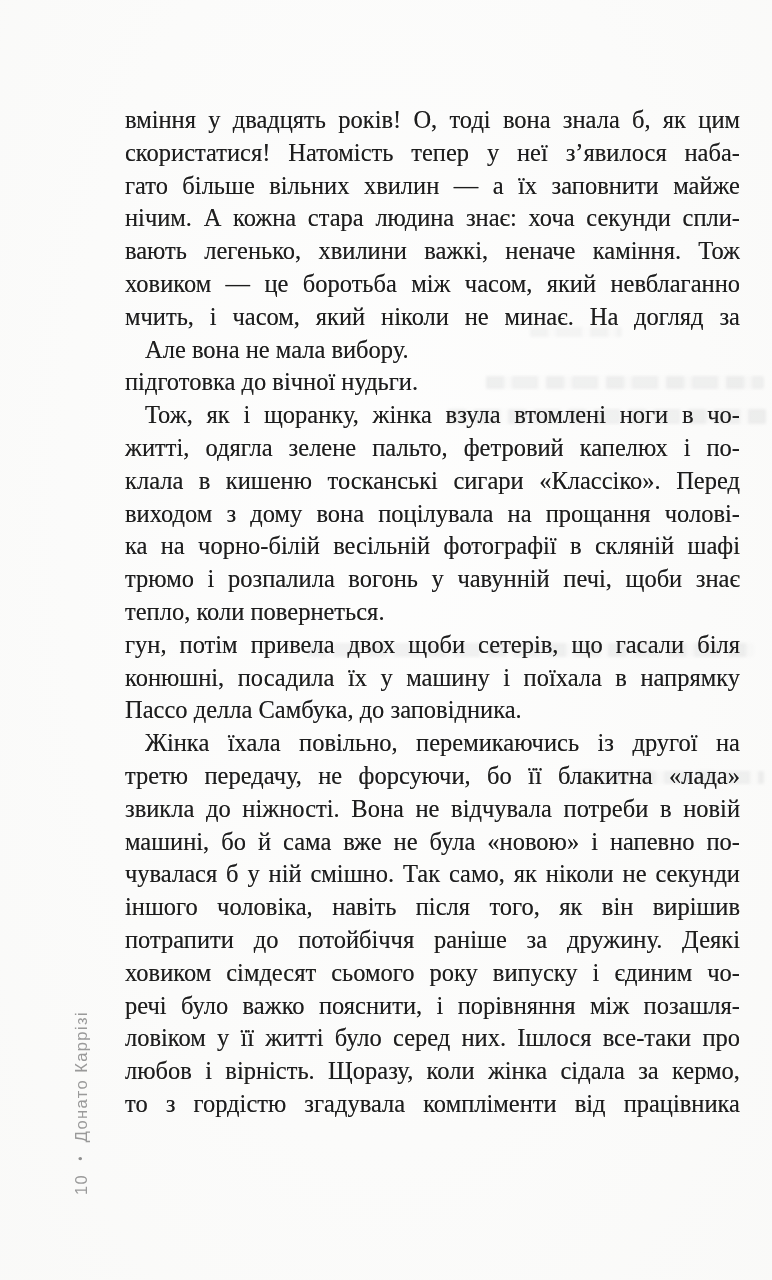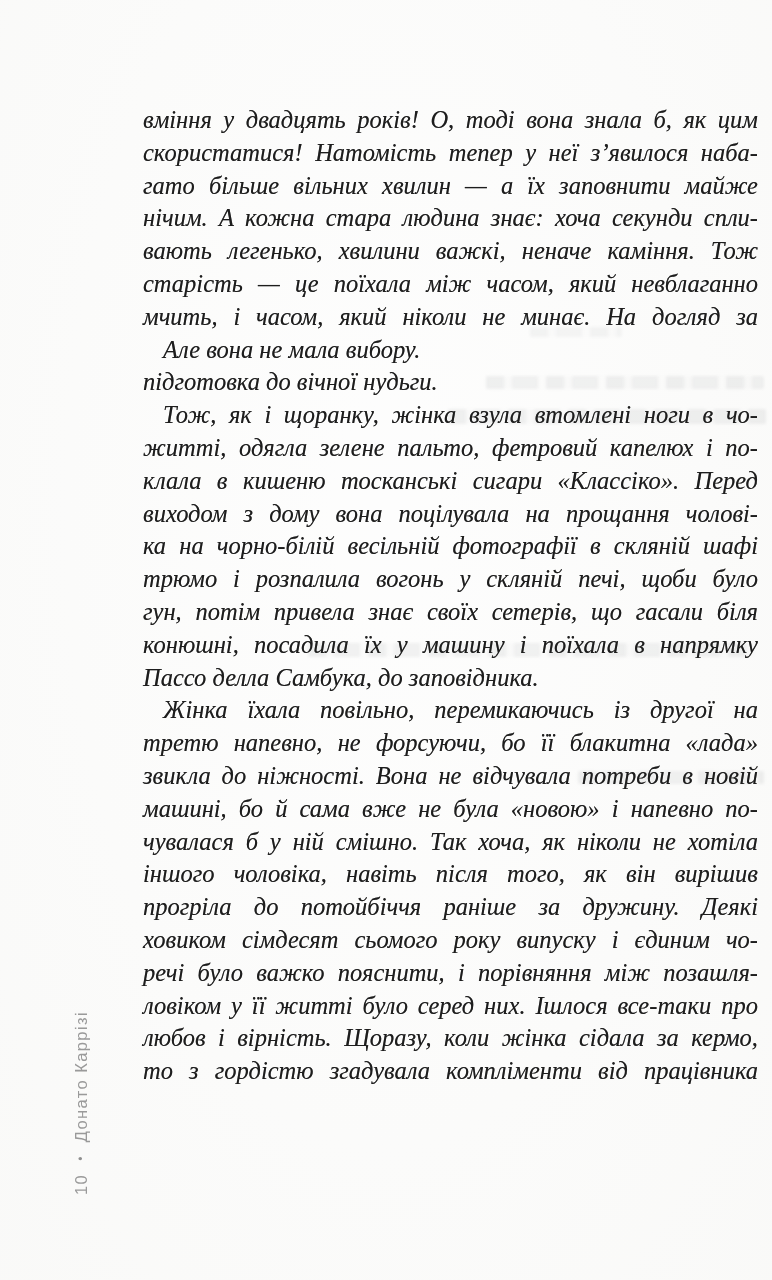--- a/index.html
+++ b/index.html
@@ -26,14 +26,13 @@
   
   .page-text {
     position: absolute;
-    left: 143px;
+    left: 125px;
     top: 104px;
     width: 615px;
     font-size: 24.5px;
     line-height: 32.8px;
     color: #1d1d1d;
     text-shadow: 0 0 0.4px rgba(30,30,30,0.55);
-    font-style: italic;
   }
   .ln {
     text-align: justify;

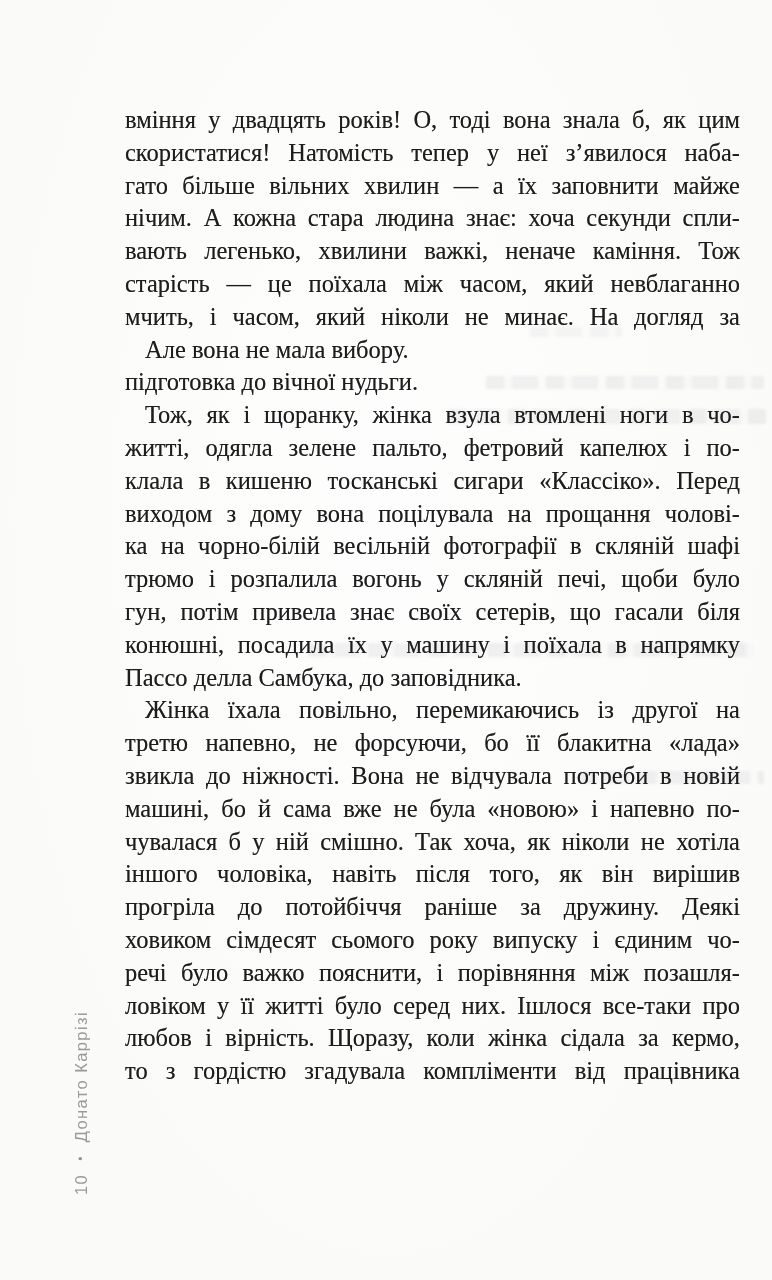--- a/index.html
+++ b/index.html
@@ -105,7 +105,7 @@
     <div class="ln">гато більше вільних хвилин — а їх заповнити майже</div>
     <div class="ln">нічим. А кожна стара людина знає: хоча секунди спли-</div>
     <div class="ln">вають легенько, хвилини важкі, неначе каміння. Тож</div>
-    <div class="ln">старість — це поїхала між часом, який невблаганно</div>
+    <div class="ln">ховиком — це боротьба між часом, який невблаганно</div>
     <div class="ln">мчить, і часом, який ніколи не минає. На догляд за</div>
     <div class="ln indent end">Але вона не мала вибору.</div>
     <div class="ln end">підготовка до вічної нудьги.</div>

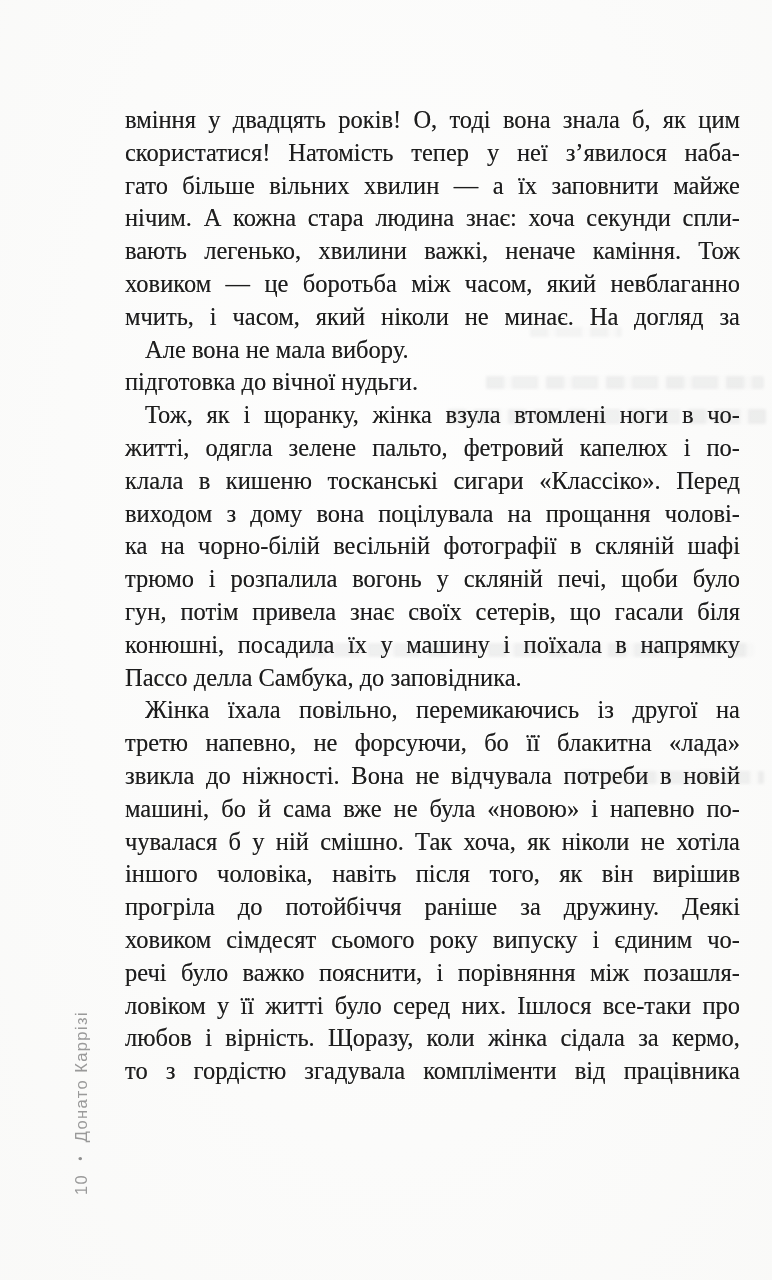--- a/index.html
+++ b/index.html
@@ -114,7 +114,7 @@
     <div class="ln">клала в кишеню тосканські сигари «Классіко». Перед</div>
     <div class="ln">виходом з дому вона поцілувала на прощання чолові-</div>
     <div class="ln">ка на чорно-білій весільній фотографії в скляній шафі</div>
-    <div class="ln">трюмо і розпалила вогонь у скляній печі, щоби було</div>
+    <div class="ln">трюмо і розпалила вогонь у чавунній печі, щоби знає</div>
     <div class="ln">гун, потім привела знає своїх сетерів, що гасали біля</div>
     <div class="ln">конюшні, посадила їх у машину і поїхала в напрямку</div>
     <div class="ln end">Пассо делла Самбука, до заповідника.</div>

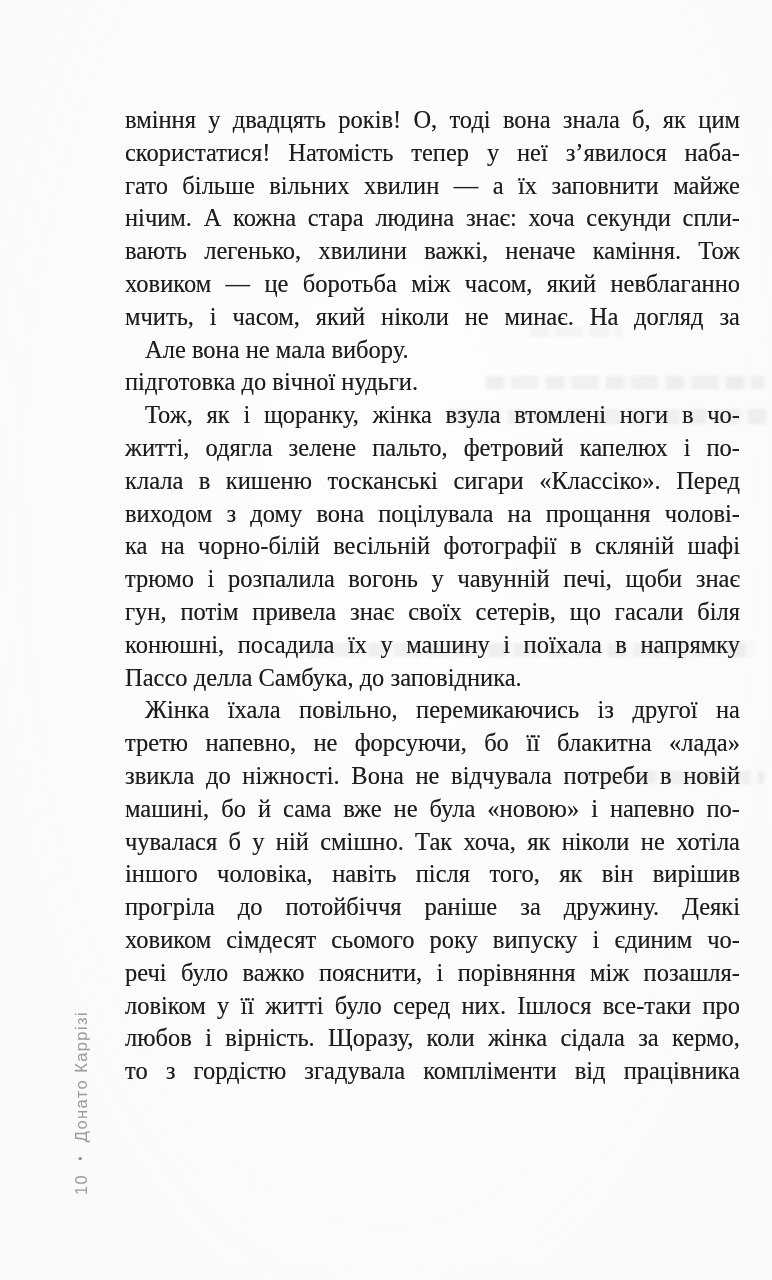--- a/index.html
+++ b/index.html
@@ -115,6 +115,7 @@
     <div class="ln">виходом з дому вона поцілувала на прощання чолові-</div>
     <div class="ln">ка на чорно-білій весільній фотографії в скляній шафі</div>
     <div class="ln">трюмо і розпалила вогонь у чавунній печі, щоби знає</div>
+    <div class="ln end">тепло, коли повернеться.</div>
     <div class="ln">гун, потім привела знає своїх сетерів, що гасали біля</div>
     <div class="ln">конюшні, посадила їх у машину і поїхала в напрямку</div>
     <div class="ln end">Пассо делла Самбука, до заповідника.</div>

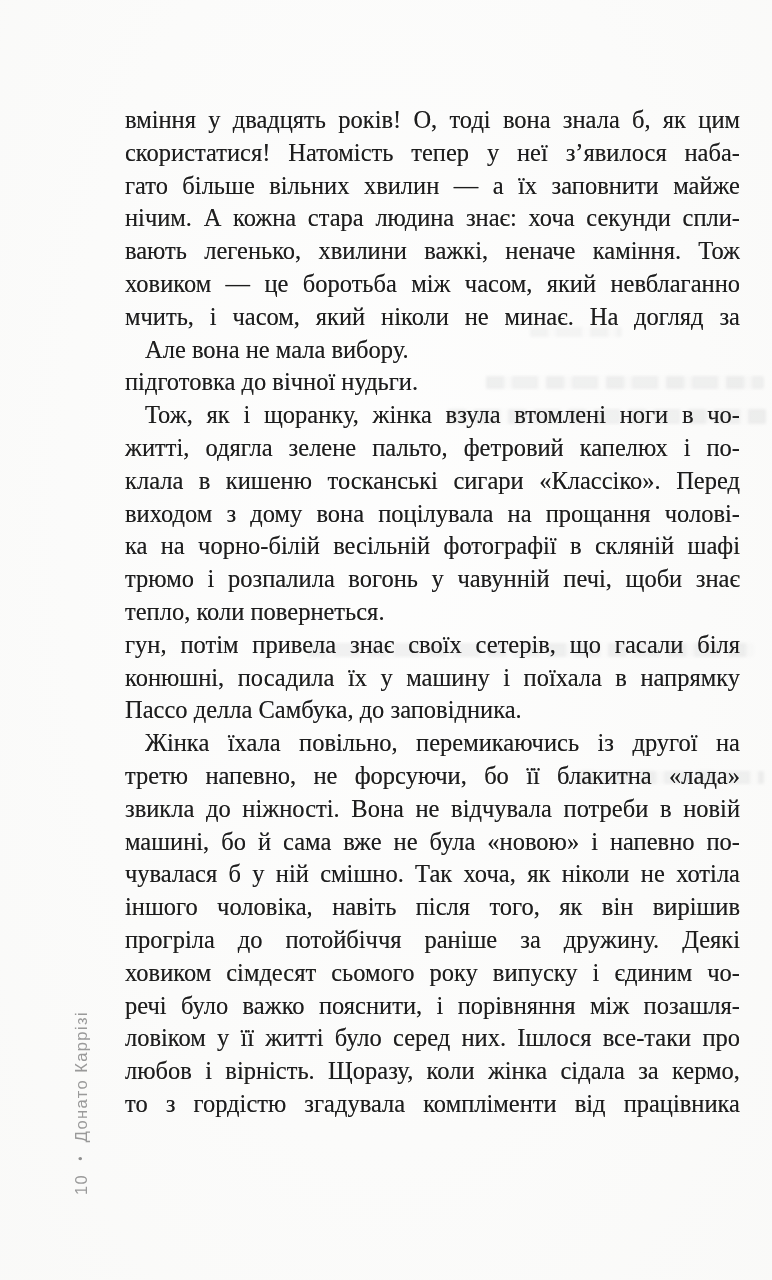--- a/index.html
+++ b/index.html
@@ -116,7 +116,7 @@
     <div class="ln">ка на чорно-білій весільній фотографії в скляній шафі</div>
     <div class="ln">трюмо і розпалила вогонь у чавунній печі, щоби знає</div>
     <div class="ln end">тепло, коли повернеться.</div>
-    <div class="ln">гун, потім привела знає своїх сетерів, що гасали біля</div>
+    <div class="ln">гун, потім привела двох щоби сетерів, що гасали біля</div>
     <div class="ln">конюшні, посадила їх у машину і поїхала в напрямку</div>
     <div class="ln end">Пассо делла Самбука, до заповідника.</div>
     <div class="ln indent">Жінка їхала повільно, перемикаючись із другої на</div>

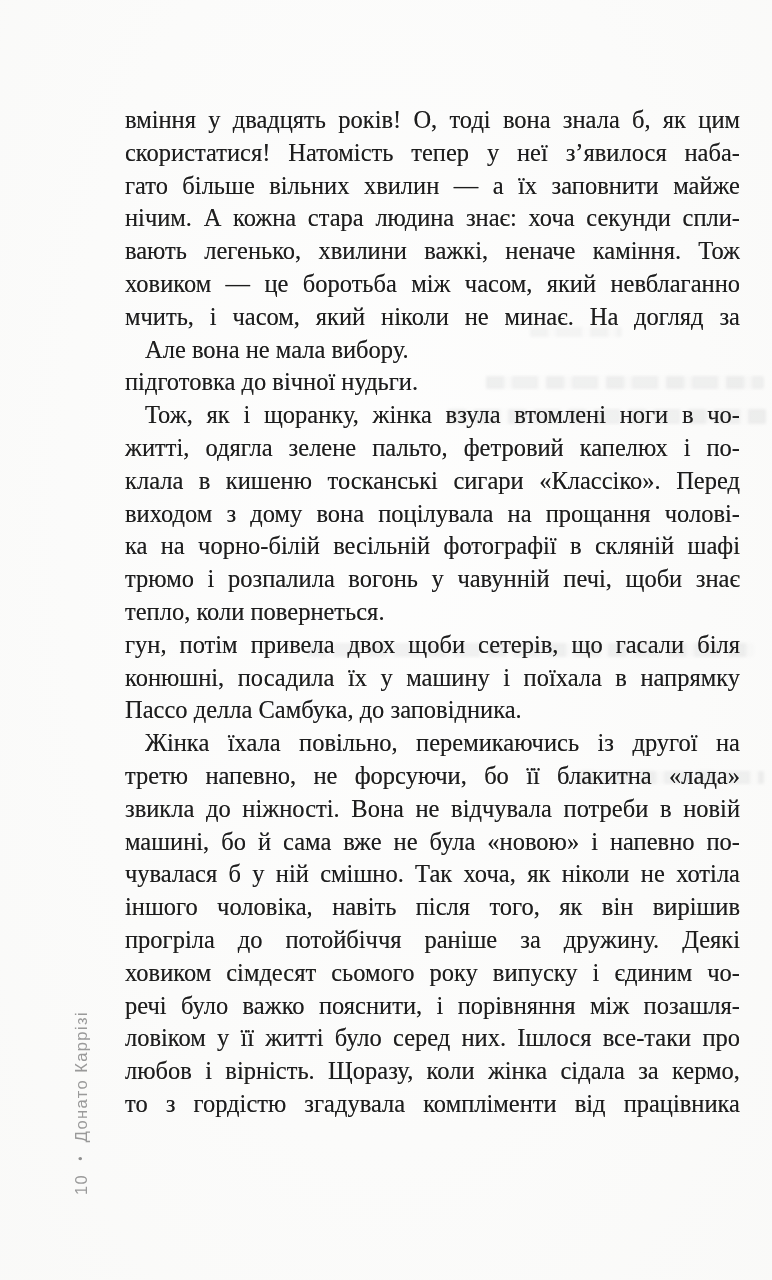--- a/index.html
+++ b/index.html
@@ -120,7 +120,7 @@
     <div class="ln">конюшні, посадила їх у машину і поїхала в напрямку</div>
     <div class="ln end">Пассо делла Самбука, до заповідника.</div>
     <div class="ln indent">Жінка їхала повільно, перемикаючись із другої на</div>
-    <div class="ln">третю напевно, не форсуючи, бо її блакитна «лада»</div>
+    <div class="ln">третю передачу, не форсуючи, бо її блакитна «лада»</div>
     <div class="ln">звикла до ніжності. Вона не відчувала потреби в новій</div>
     <div class="ln">машині, бо й сама вже не була «новою» і напевно по-</div>
     <div class="ln">чувалася б у ній смішно. Так хоча, як ніколи не хотіла</div>

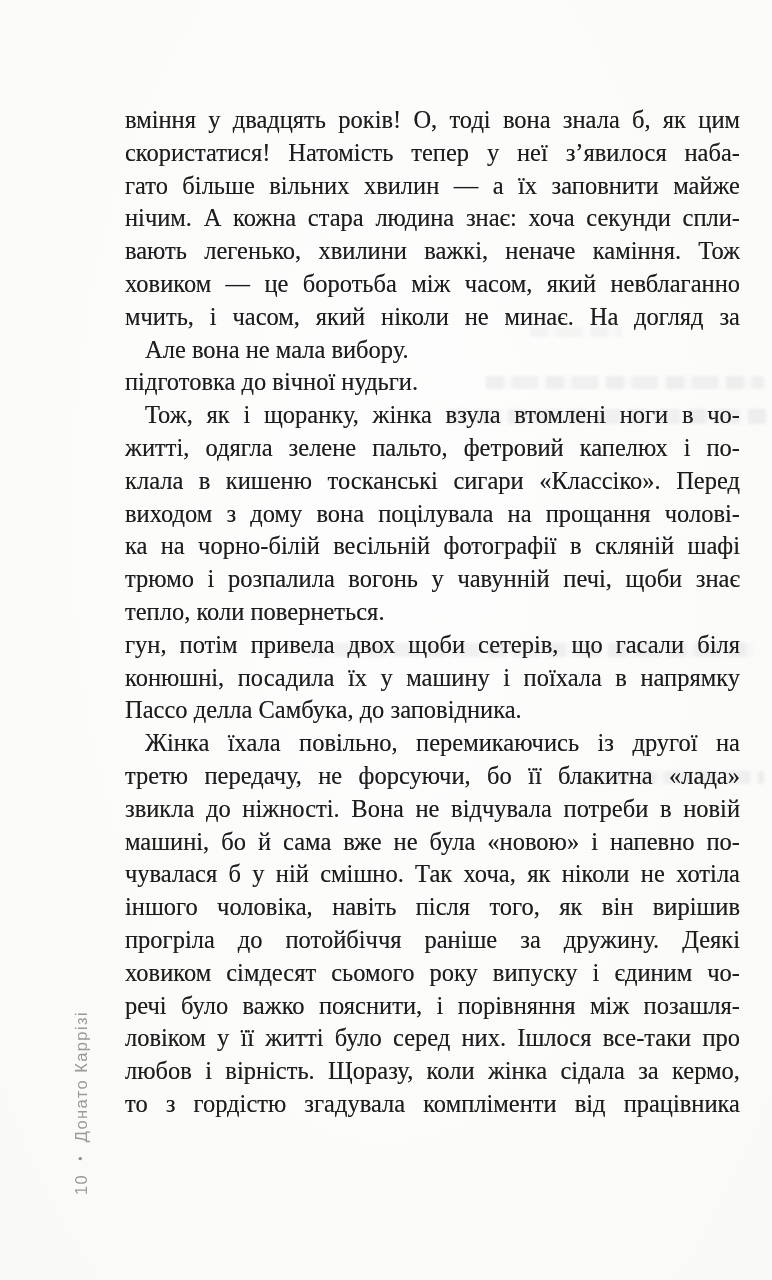--- a/index.html
+++ b/index.html
@@ -123,7 +123,7 @@
     <div class="ln">третю передачу, не форсуючи, бо її блакитна «лада»</div>
     <div class="ln">звикла до ніжності. Вона не відчувала потреби в новій</div>
     <div class="ln">машині, бо й сама вже не була «новою» і напевно по-</div>
-    <div class="ln">чувалася б у ній смішно. Так хоча, як ніколи не хотіла</div>
+    <div class="ln">чувалася б у ній смішно. Так само, як ніколи не секунди</div>
     <div class="ln">іншого чоловіка, навіть після того, як він вирішив</div>
     <div class="ln">прогріла до потойбіччя раніше за дружину. Деякі</div>
     <div class="ln">ховиком сімдесят сьомого року випуску і єдиним чо-</div>

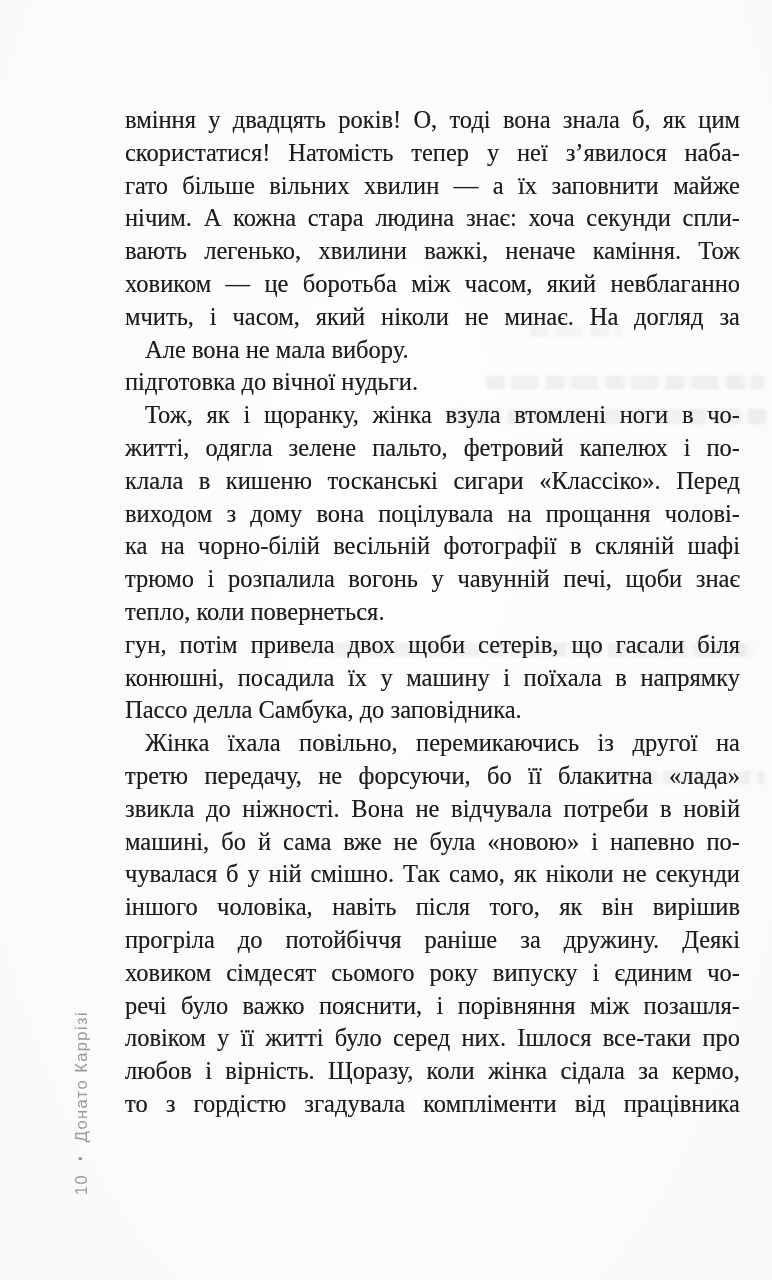--- a/index.html
+++ b/index.html
@@ -125,7 +125,7 @@
     <div class="ln">машині, бо й сама вже не була «новою» і напевно по-</div>
     <div class="ln">чувалася б у ній смішно. Так само, як ніколи не секунди</div>
     <div class="ln">іншого чоловіка, навіть після того, як він вирішив</div>
-    <div class="ln">прогріла до потойбіччя раніше за дружину. Деякі</div>
+    <div class="ln">потрапити до потойбіччя раніше за дружину. Деякі</div>
     <div class="ln">ховиком сімдесят сьомого року випуску і єдиним чо-</div>
     <div class="ln">речі було важко пояснити, і порівняння між позашля-</div>
     <div class="ln">ловіком у її житті було серед них. Ішлося все-таки про</div>

